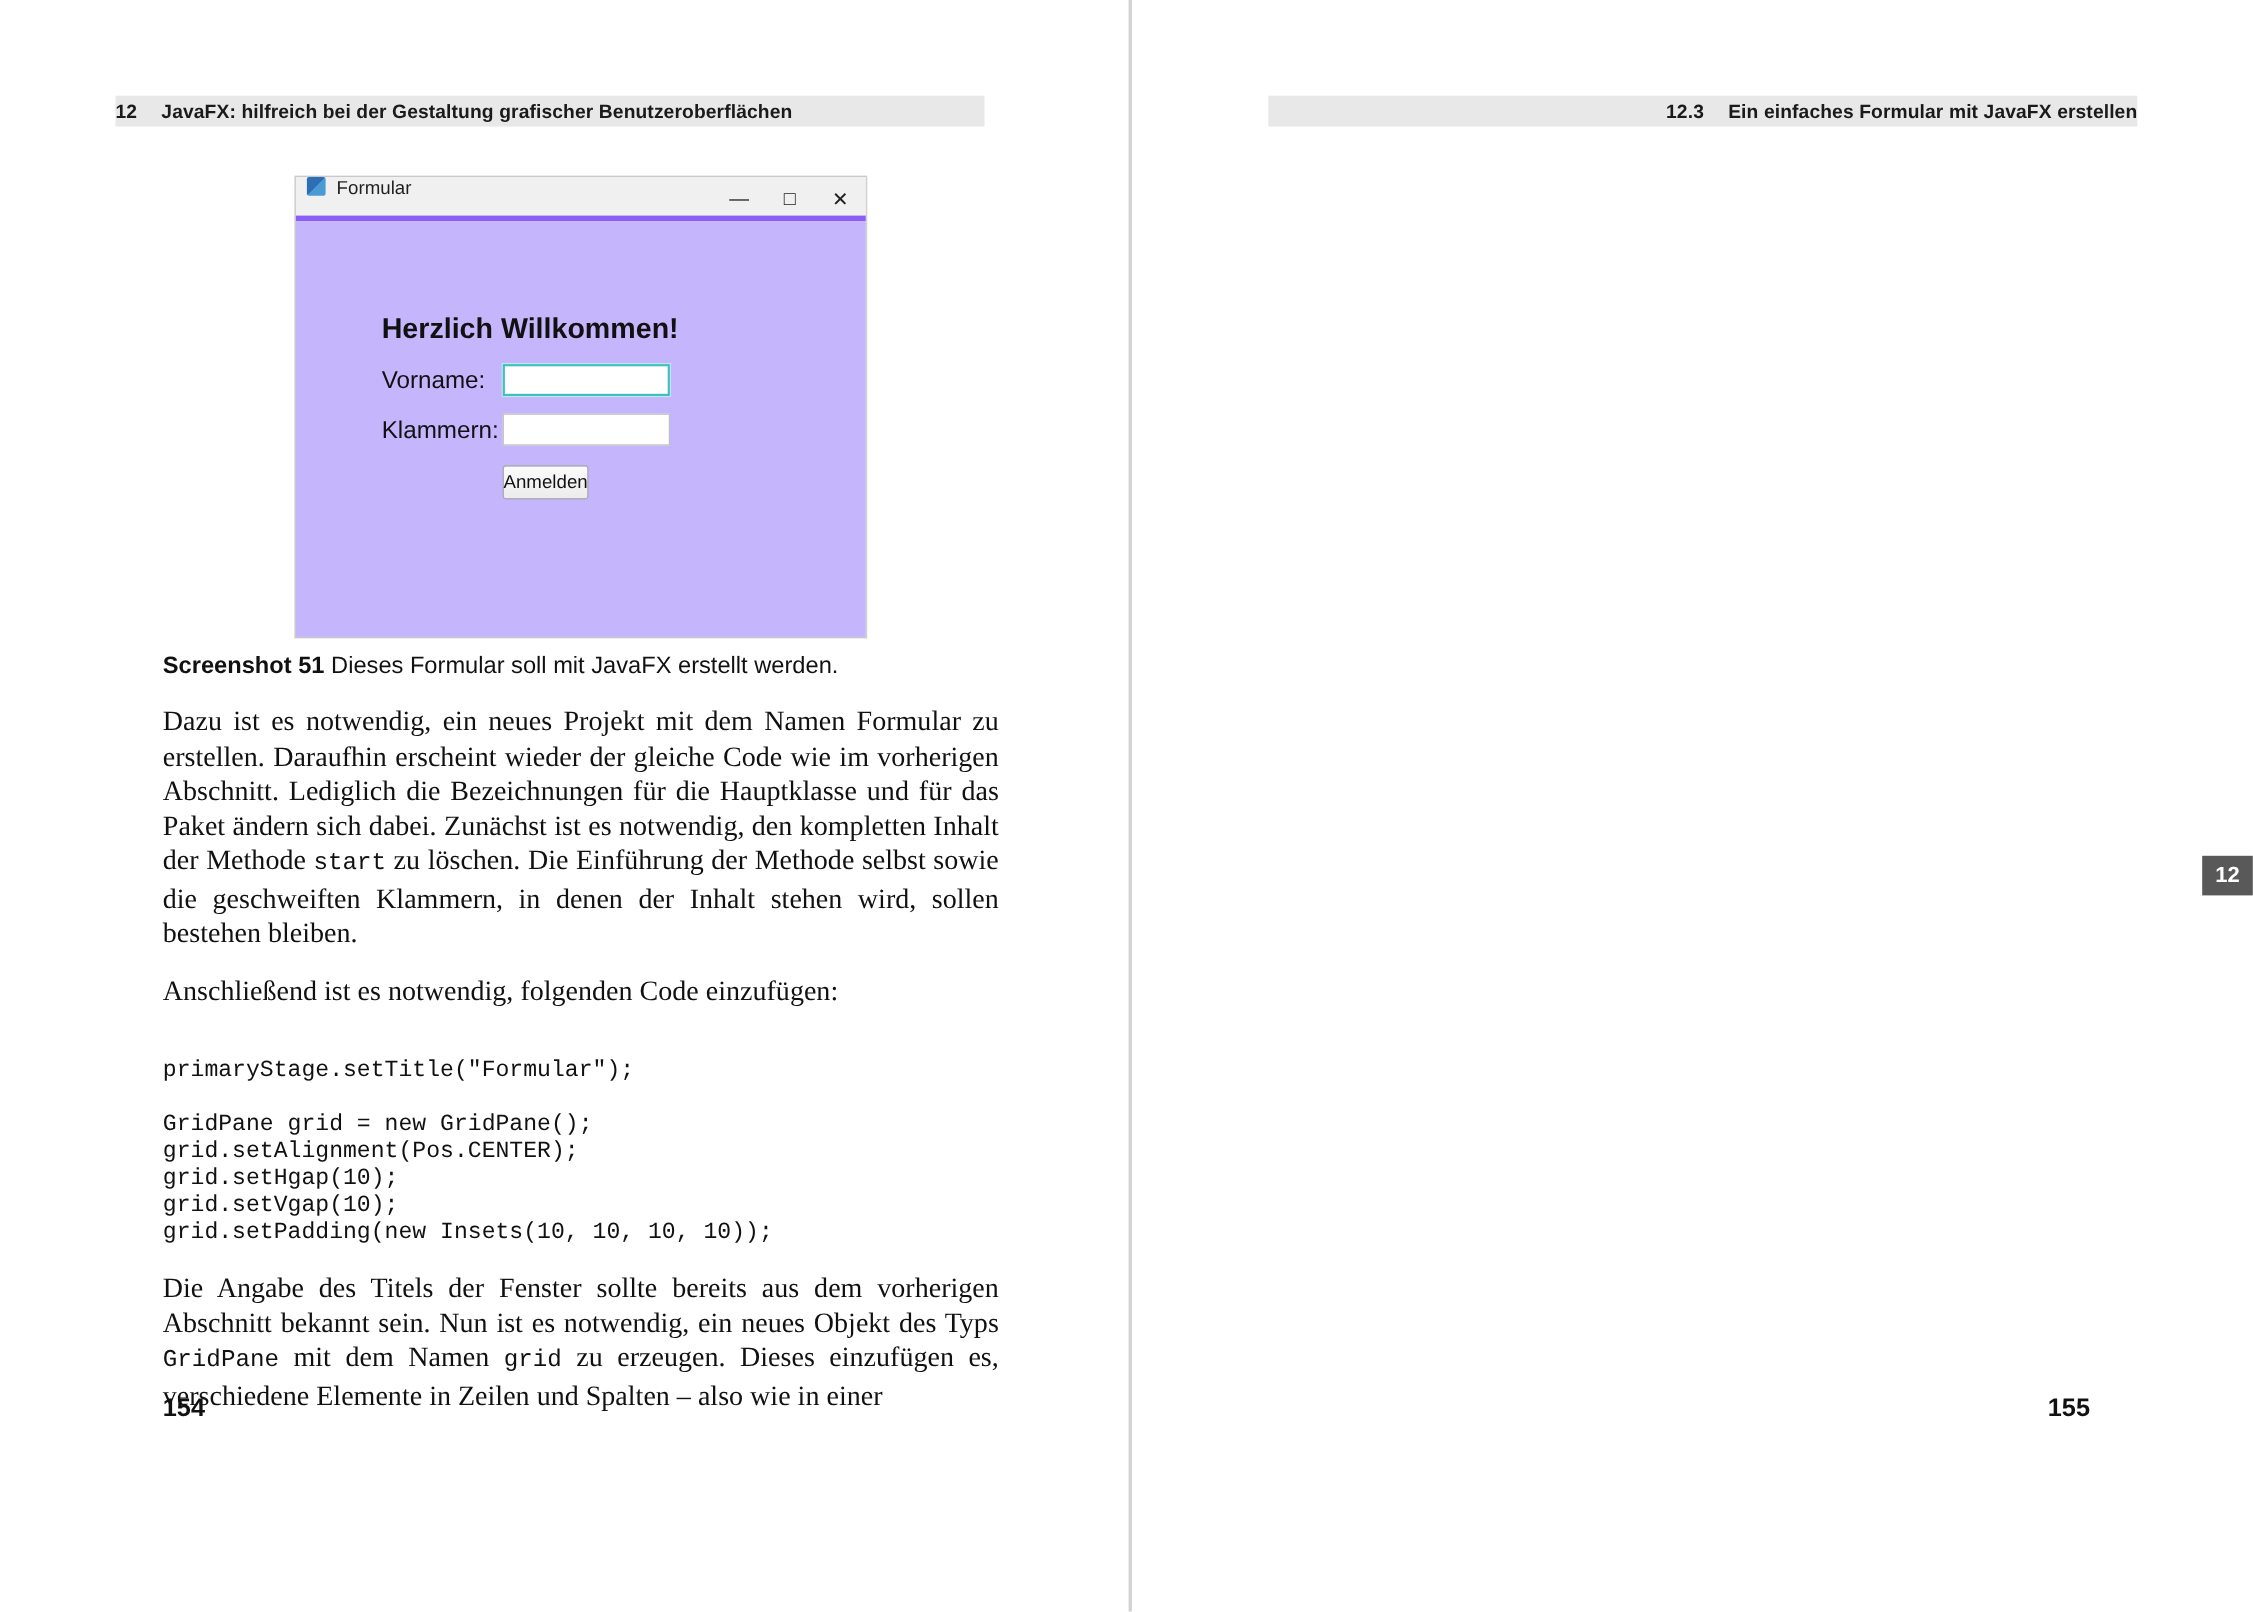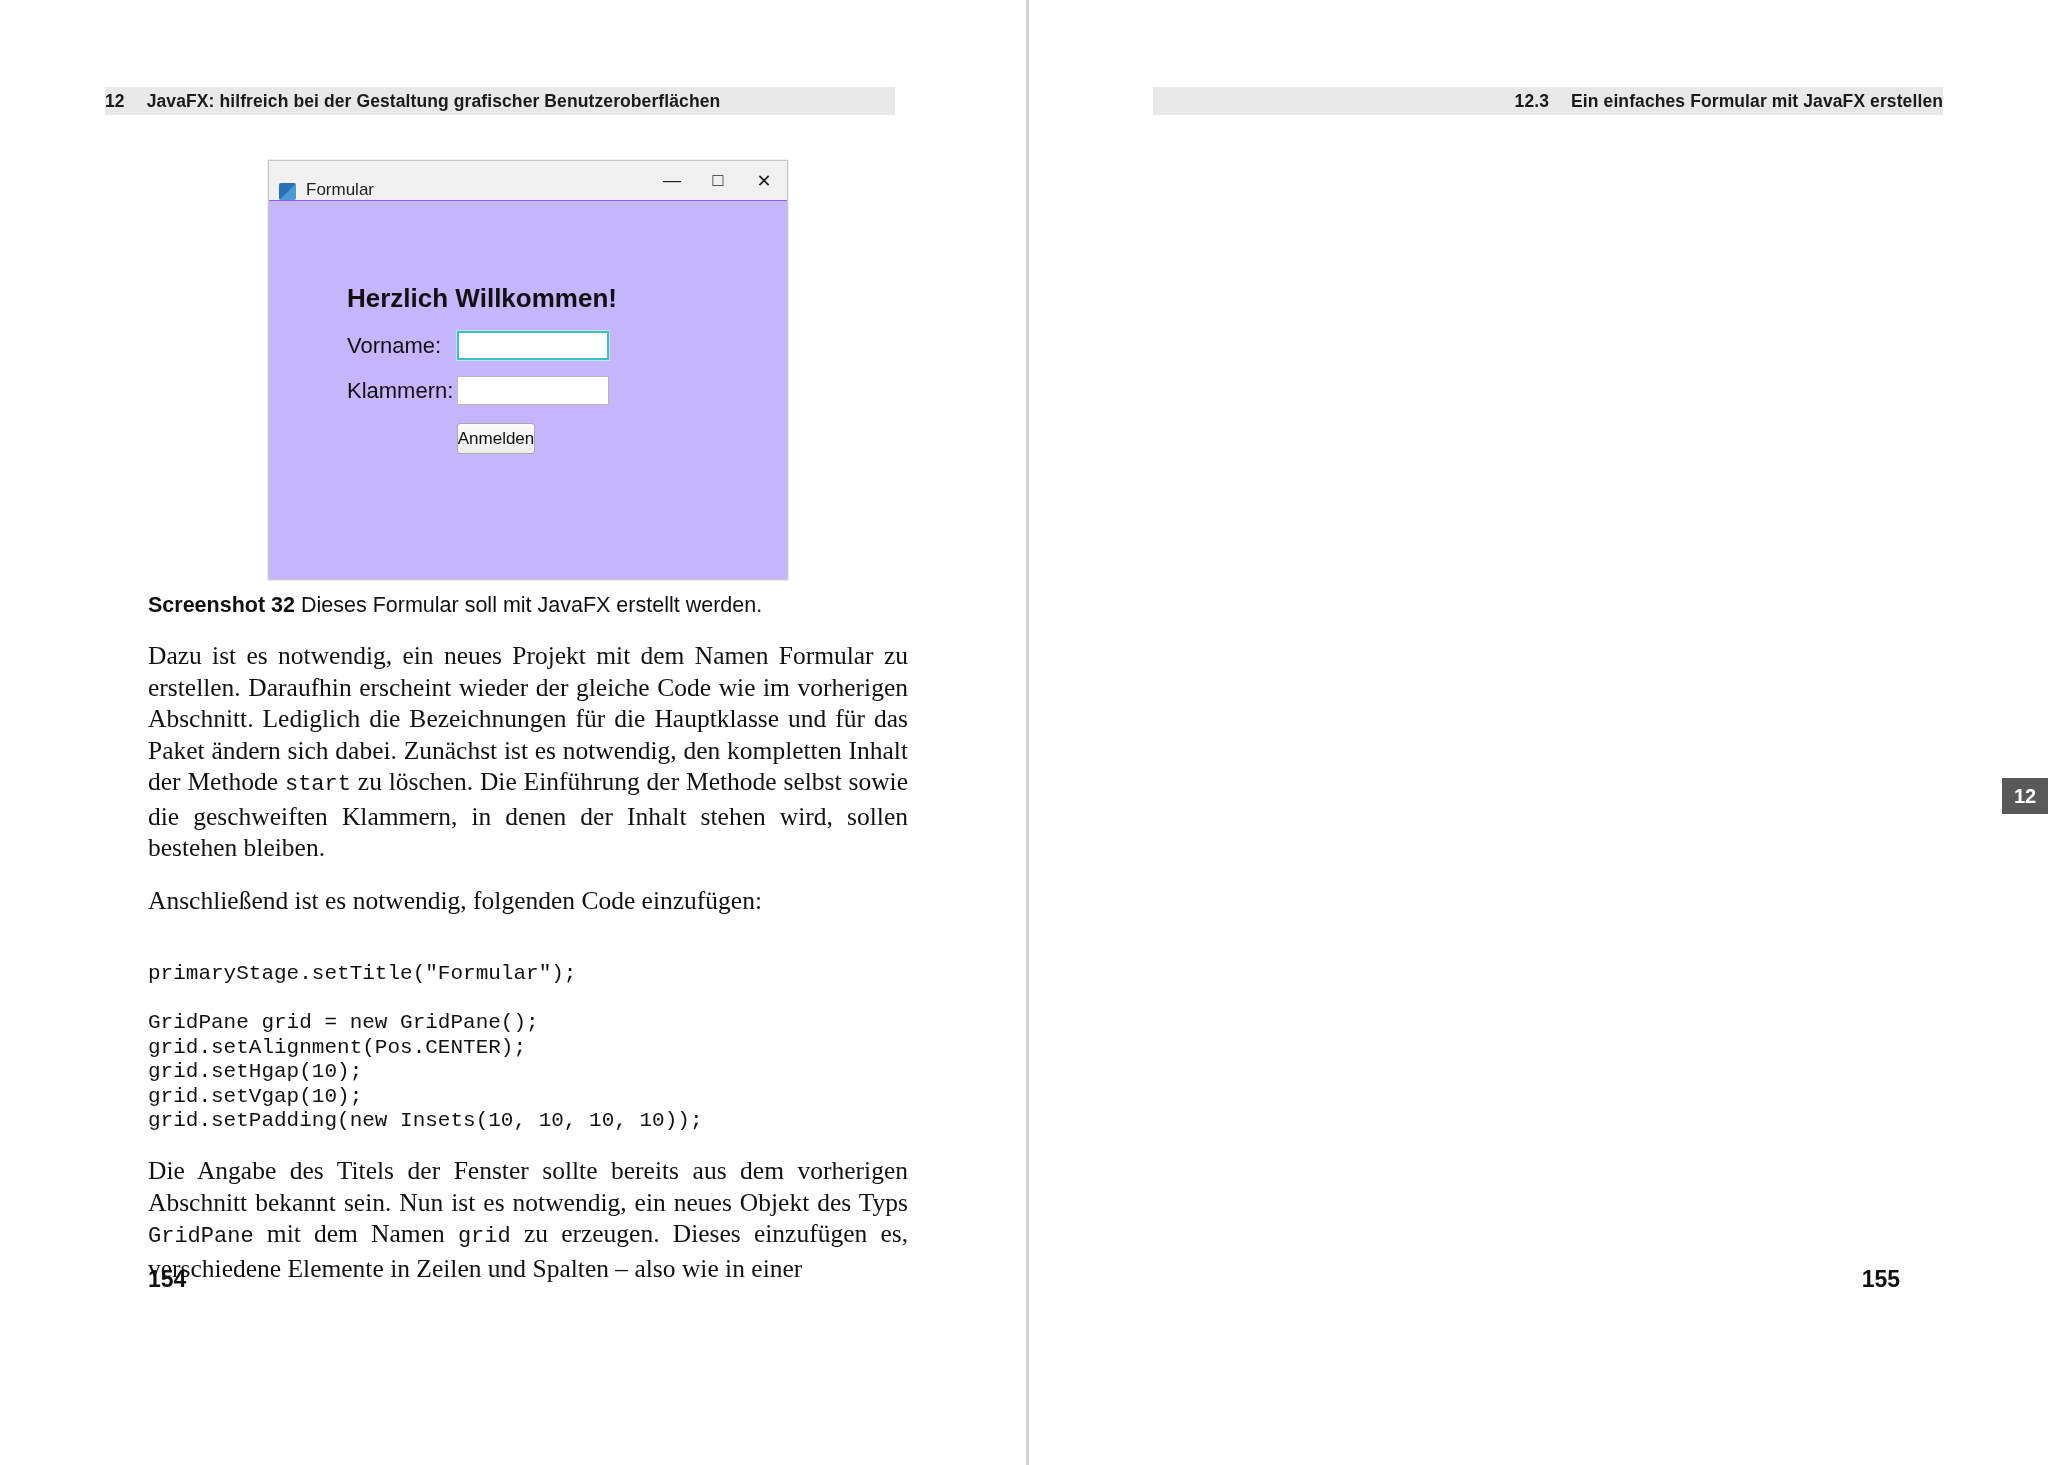--- a/index.html
+++ b/index.html
@@ -123,9 +123,9 @@
   .fx-titlebar {
     height: 40px;
     background: #f0f0f0;
-    border-bottom: 1px solid #8b5cf6;
-    display: flex;
-    align-items: flex-end;
+    border-bottom: 5px solid #8b5cf6;
+    display: flex;
+    align-items: flex-start;
     padding-left: 10px;
     box-sizing: border-box;
   }

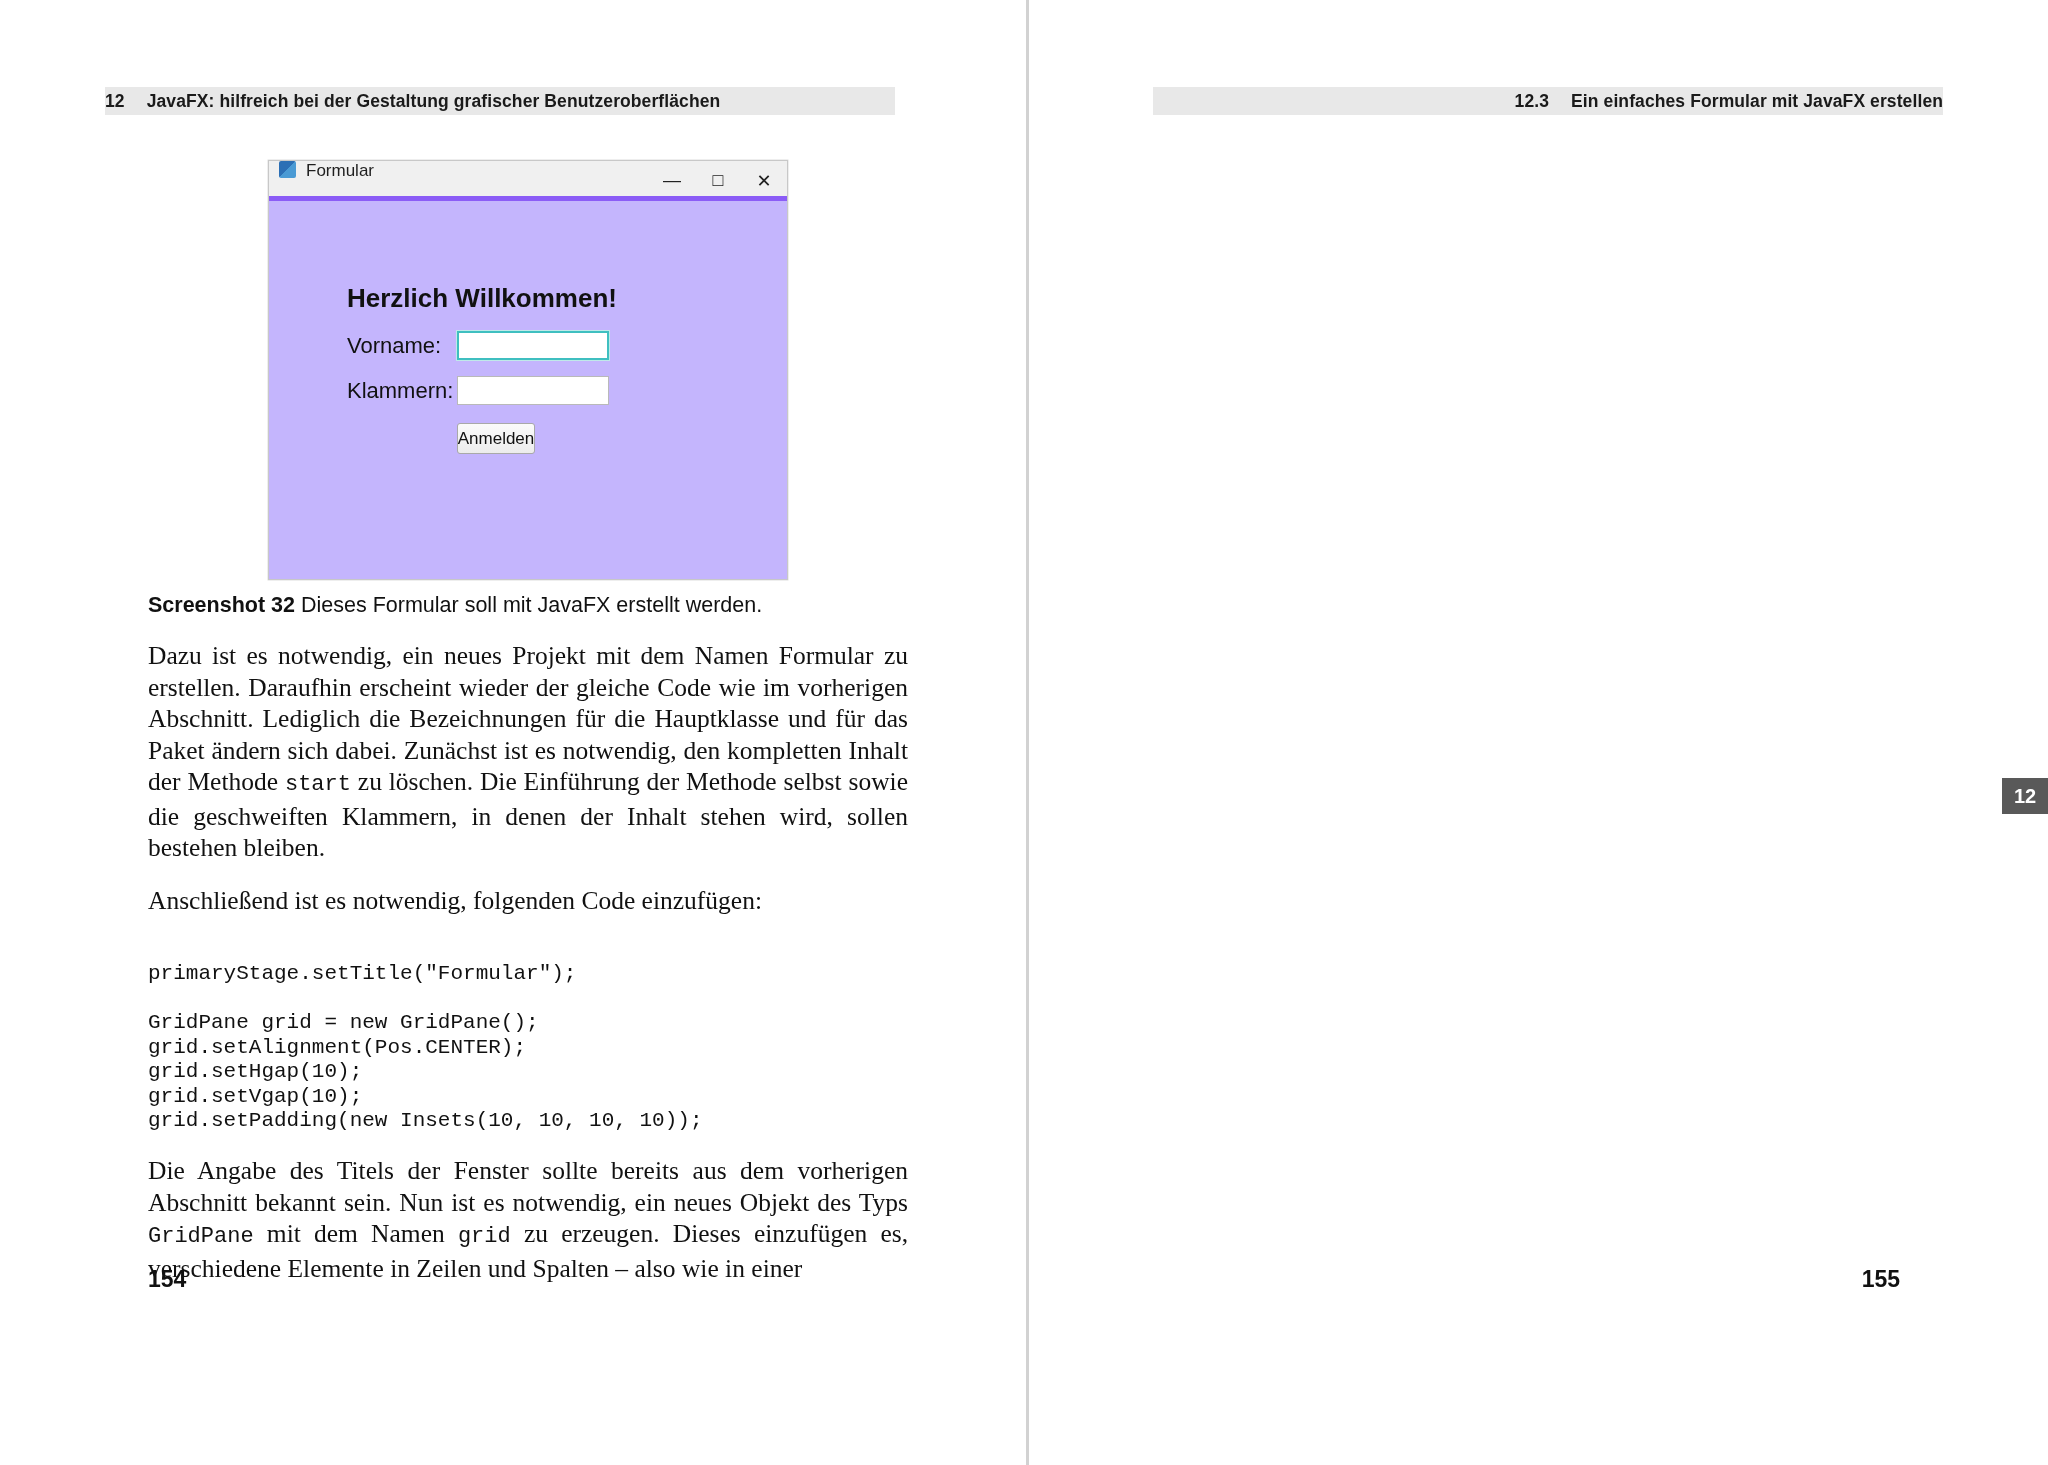--- a/index.html
+++ b/index.html
@@ -291,7 +291,7 @@
     </div>
 
     <div class="caption">
-      <b>Screenshot 32</b>
+      <b>Screenshot 51</b>
       <span>Dieses Formular soll mit JavaFX erstellt werden.</span>
     </div>
 

